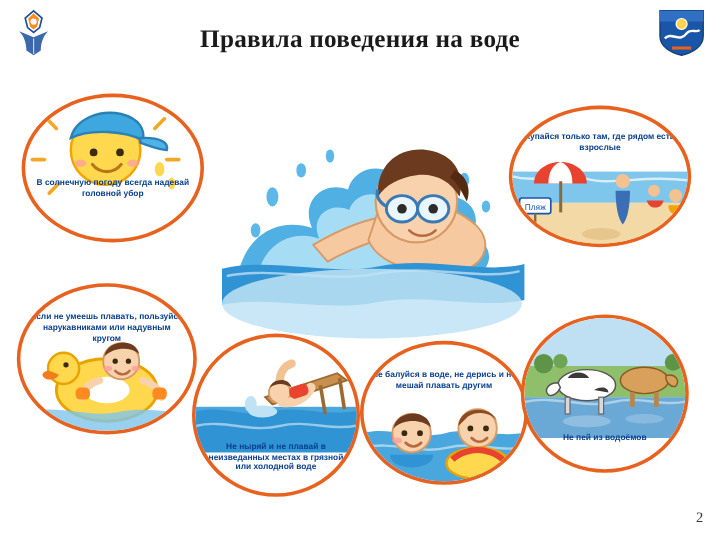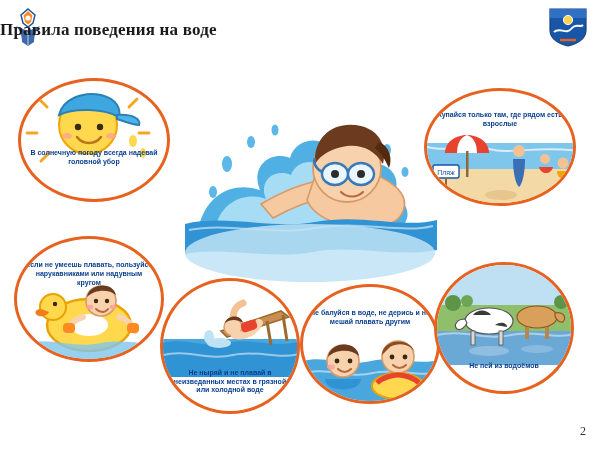--- a/index.html
+++ b/index.html
@@ -21,9 +21,9 @@
     left: 0;
     top: 20px;
     width: 600px;
-    text-align: left;
+    text-align: center;
     font-family: "Liberation Serif", serif;
-    font-size: 17px;
+    font-size: 21px;
     font-weight: bold;
     color: #1a1a1a;
     letter-spacing: 0.2px;

